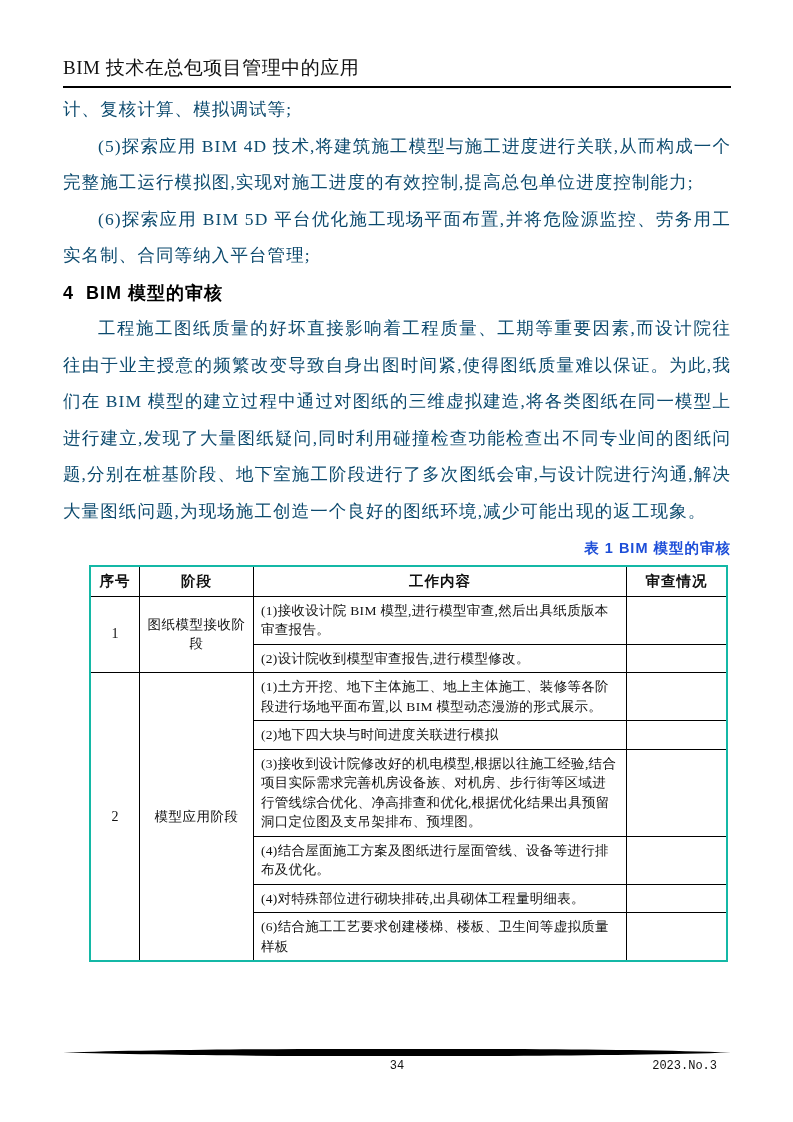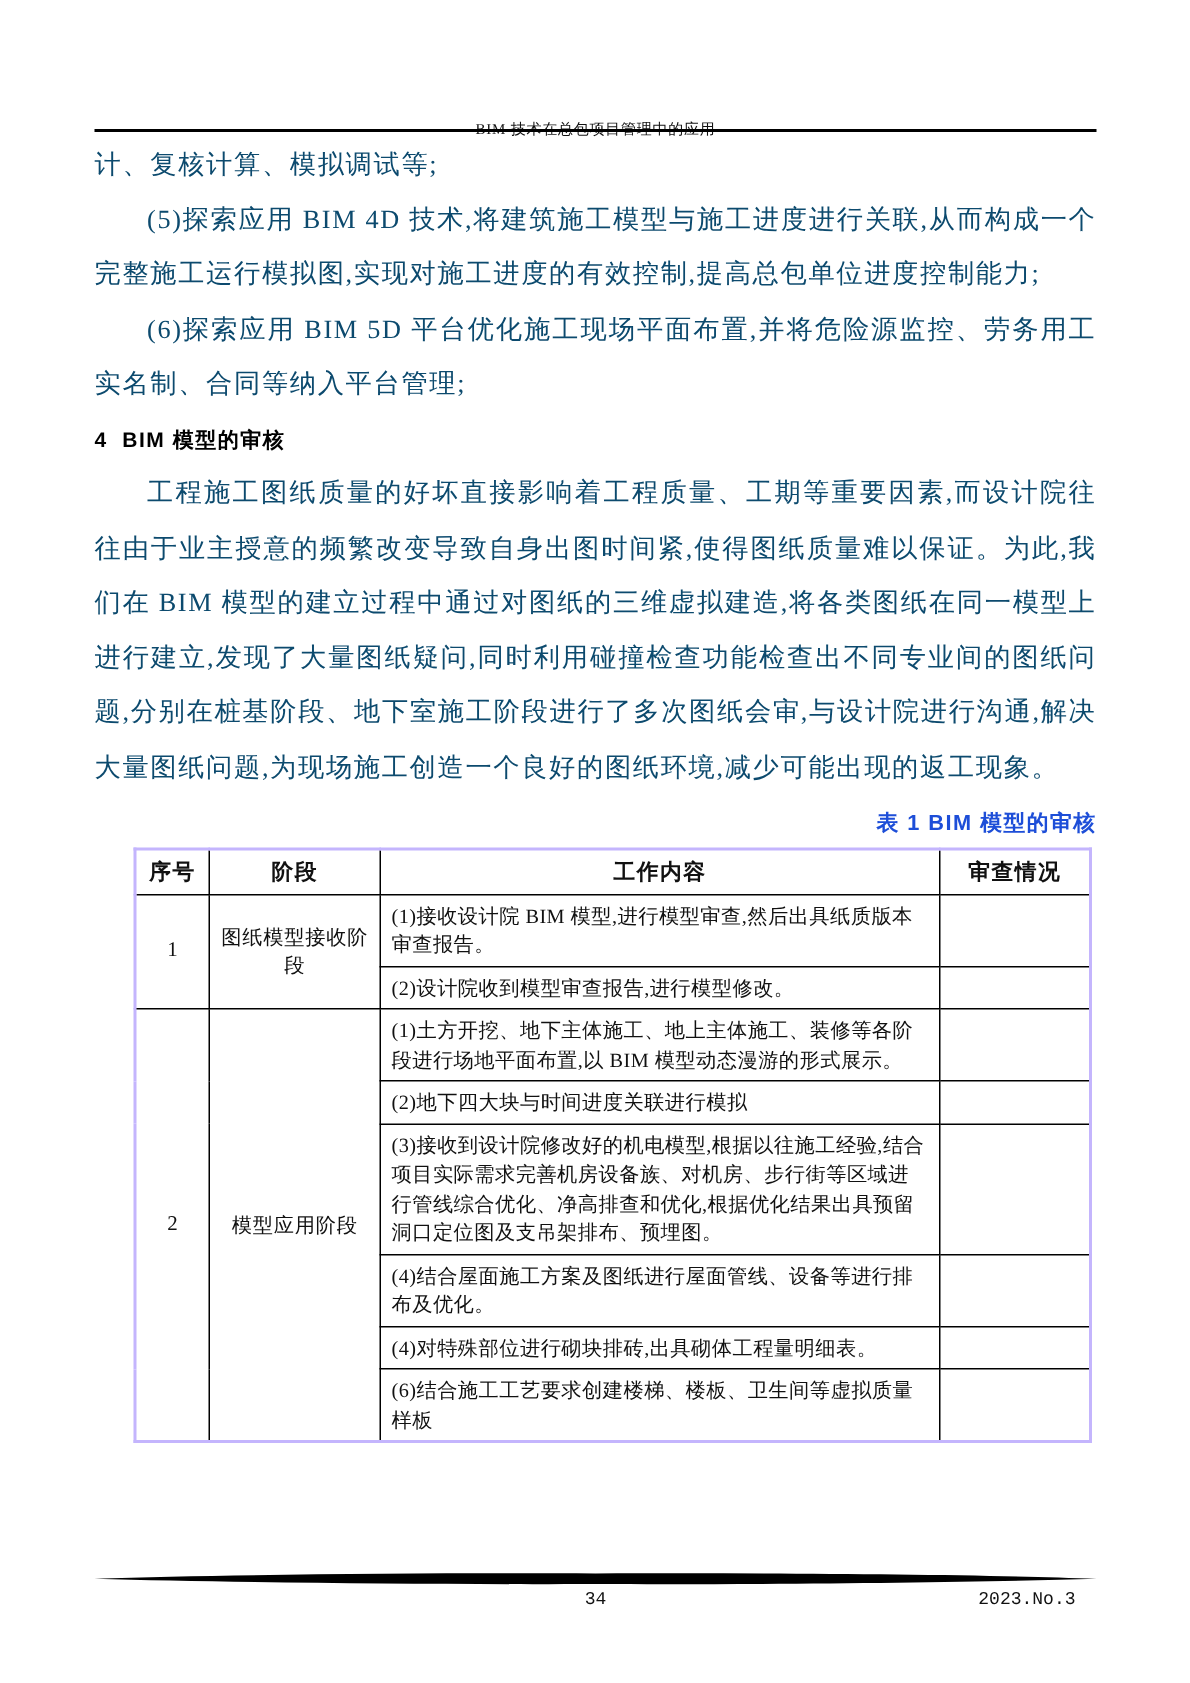--- a/index.html
+++ b/index.html
@@ -22,11 +22,9 @@
     top: 55px;
     left: 63px;
     width: 668px;
-    text-align: center;
-    font-size: 10px;
+    font-size: 19px;
     letter-spacing: 0.5px;
     color: #111;
-    margin-top: 24px;
   }
   .header-rule {
     position: absolute;

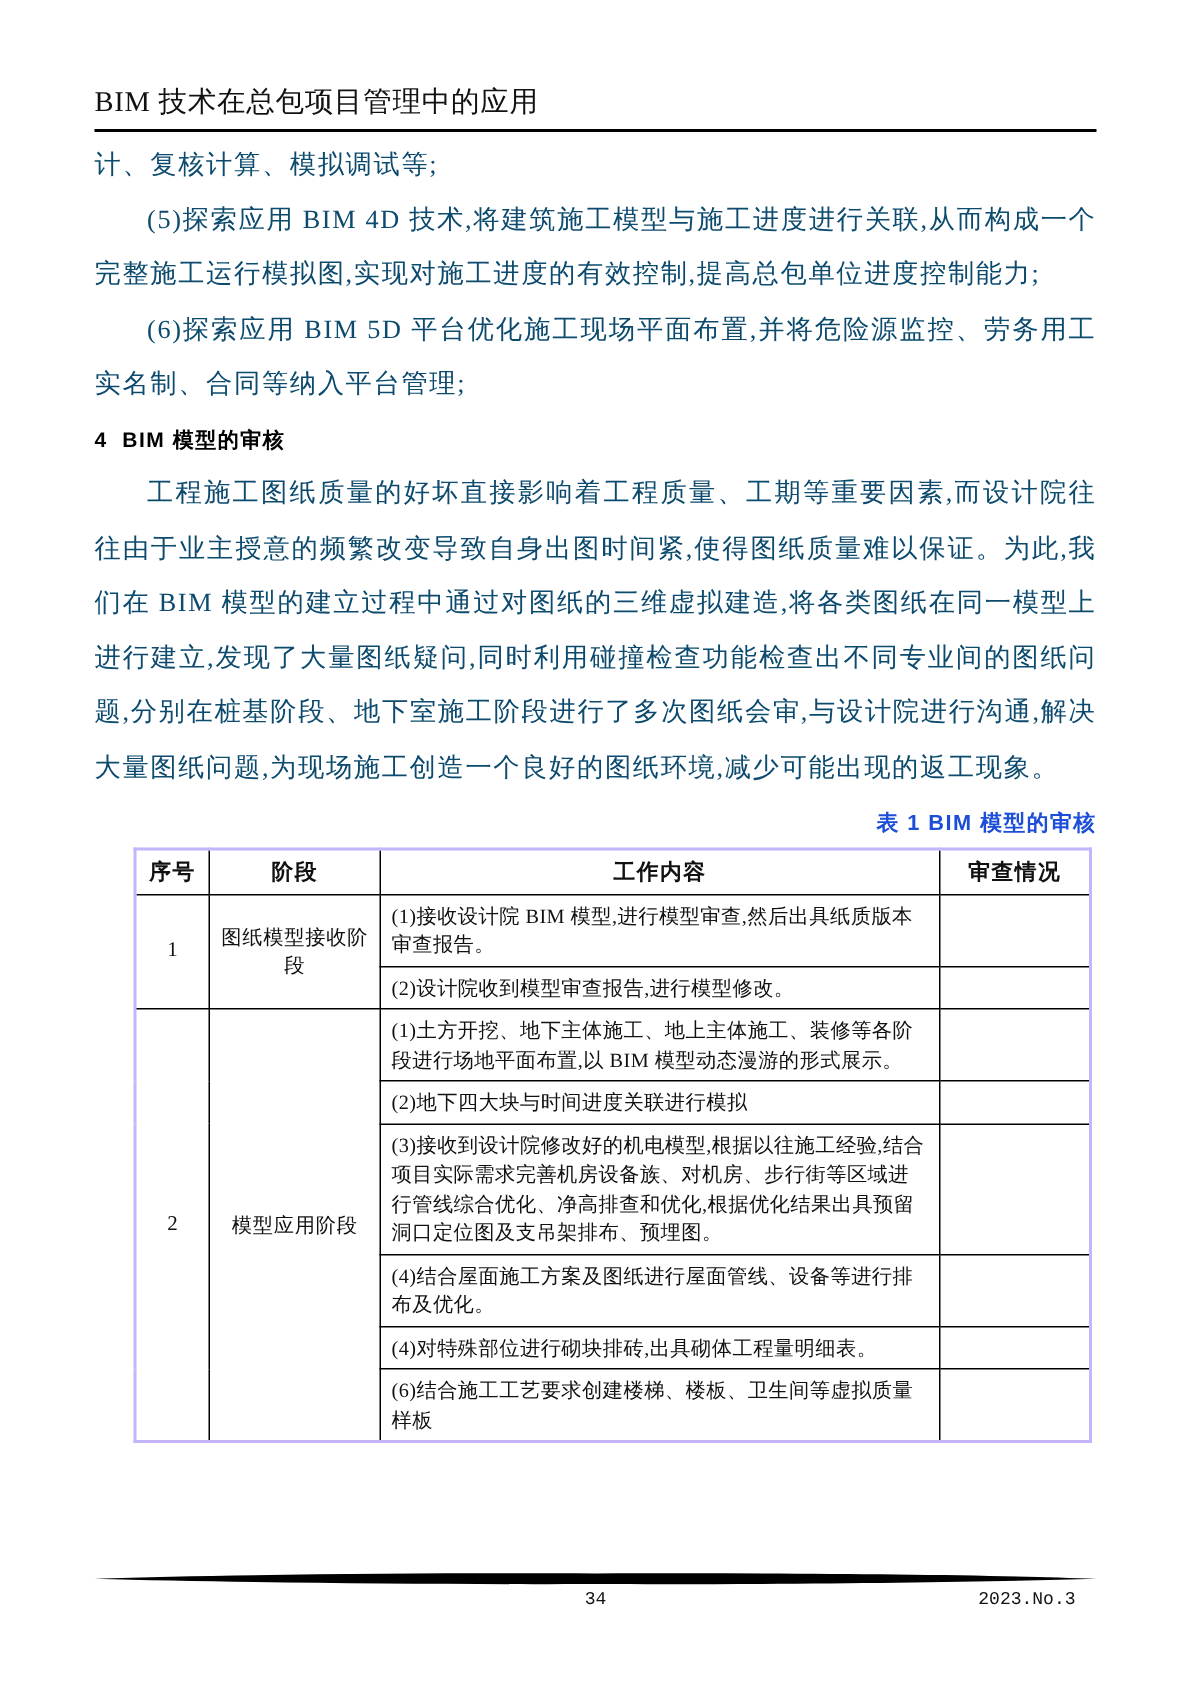--- a/index.html
+++ b/index.html
@@ -54,7 +54,7 @@
     margin: 2px 0 0 0;
     font-family: "Liberation Sans", "DejaVu Sans", sans-serif;
     font-weight: bold;
-    font-size: 14px;
+    font-size: 18px;
     line-height: 34px;
     letter-spacing: 1px;
     white-space: pre-wrap;

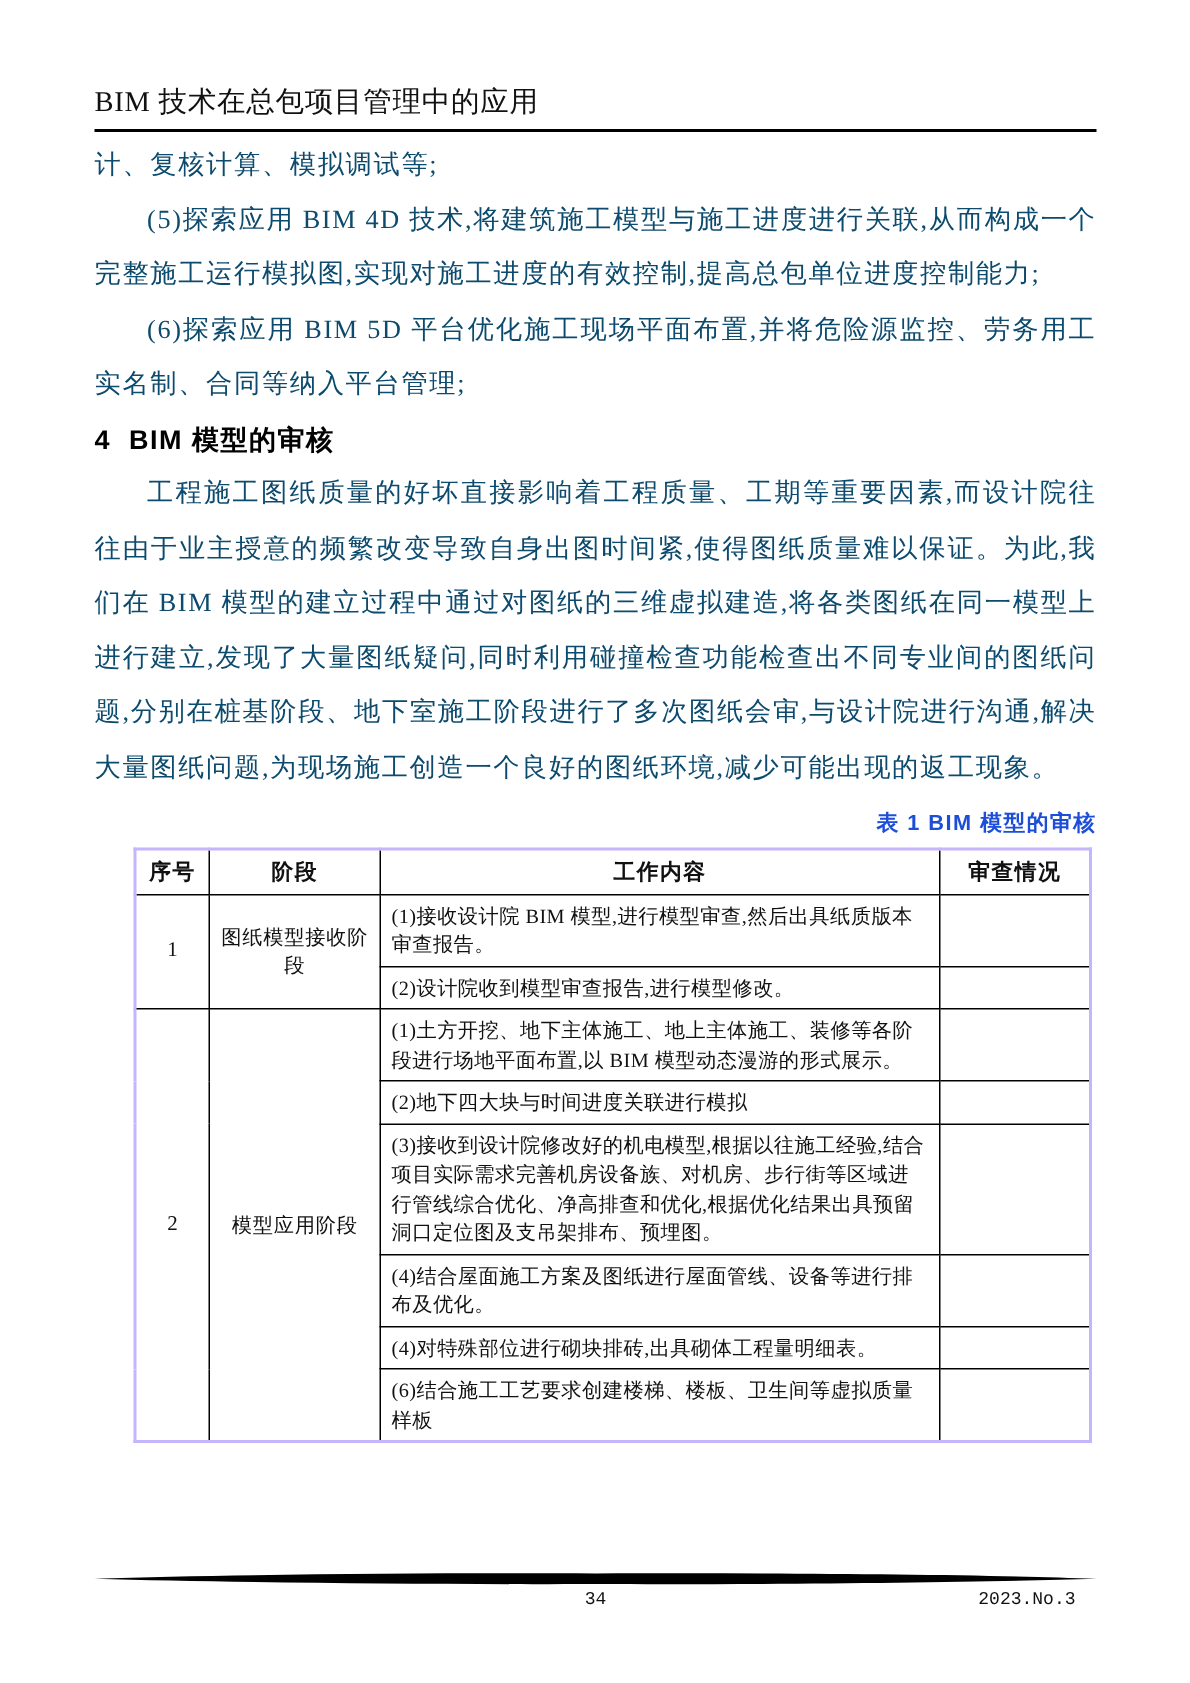--- a/index.html
+++ b/index.html
@@ -75,7 +75,7 @@
     table-layout: fixed;
     margin-left: 26px;
     width: 624px;
-    border: 2px solid #c4b5fd;
+    border: 2px solid #14b8a6;
     font-size: 13.5px;
   }
   .review-table th, .review-table td {

